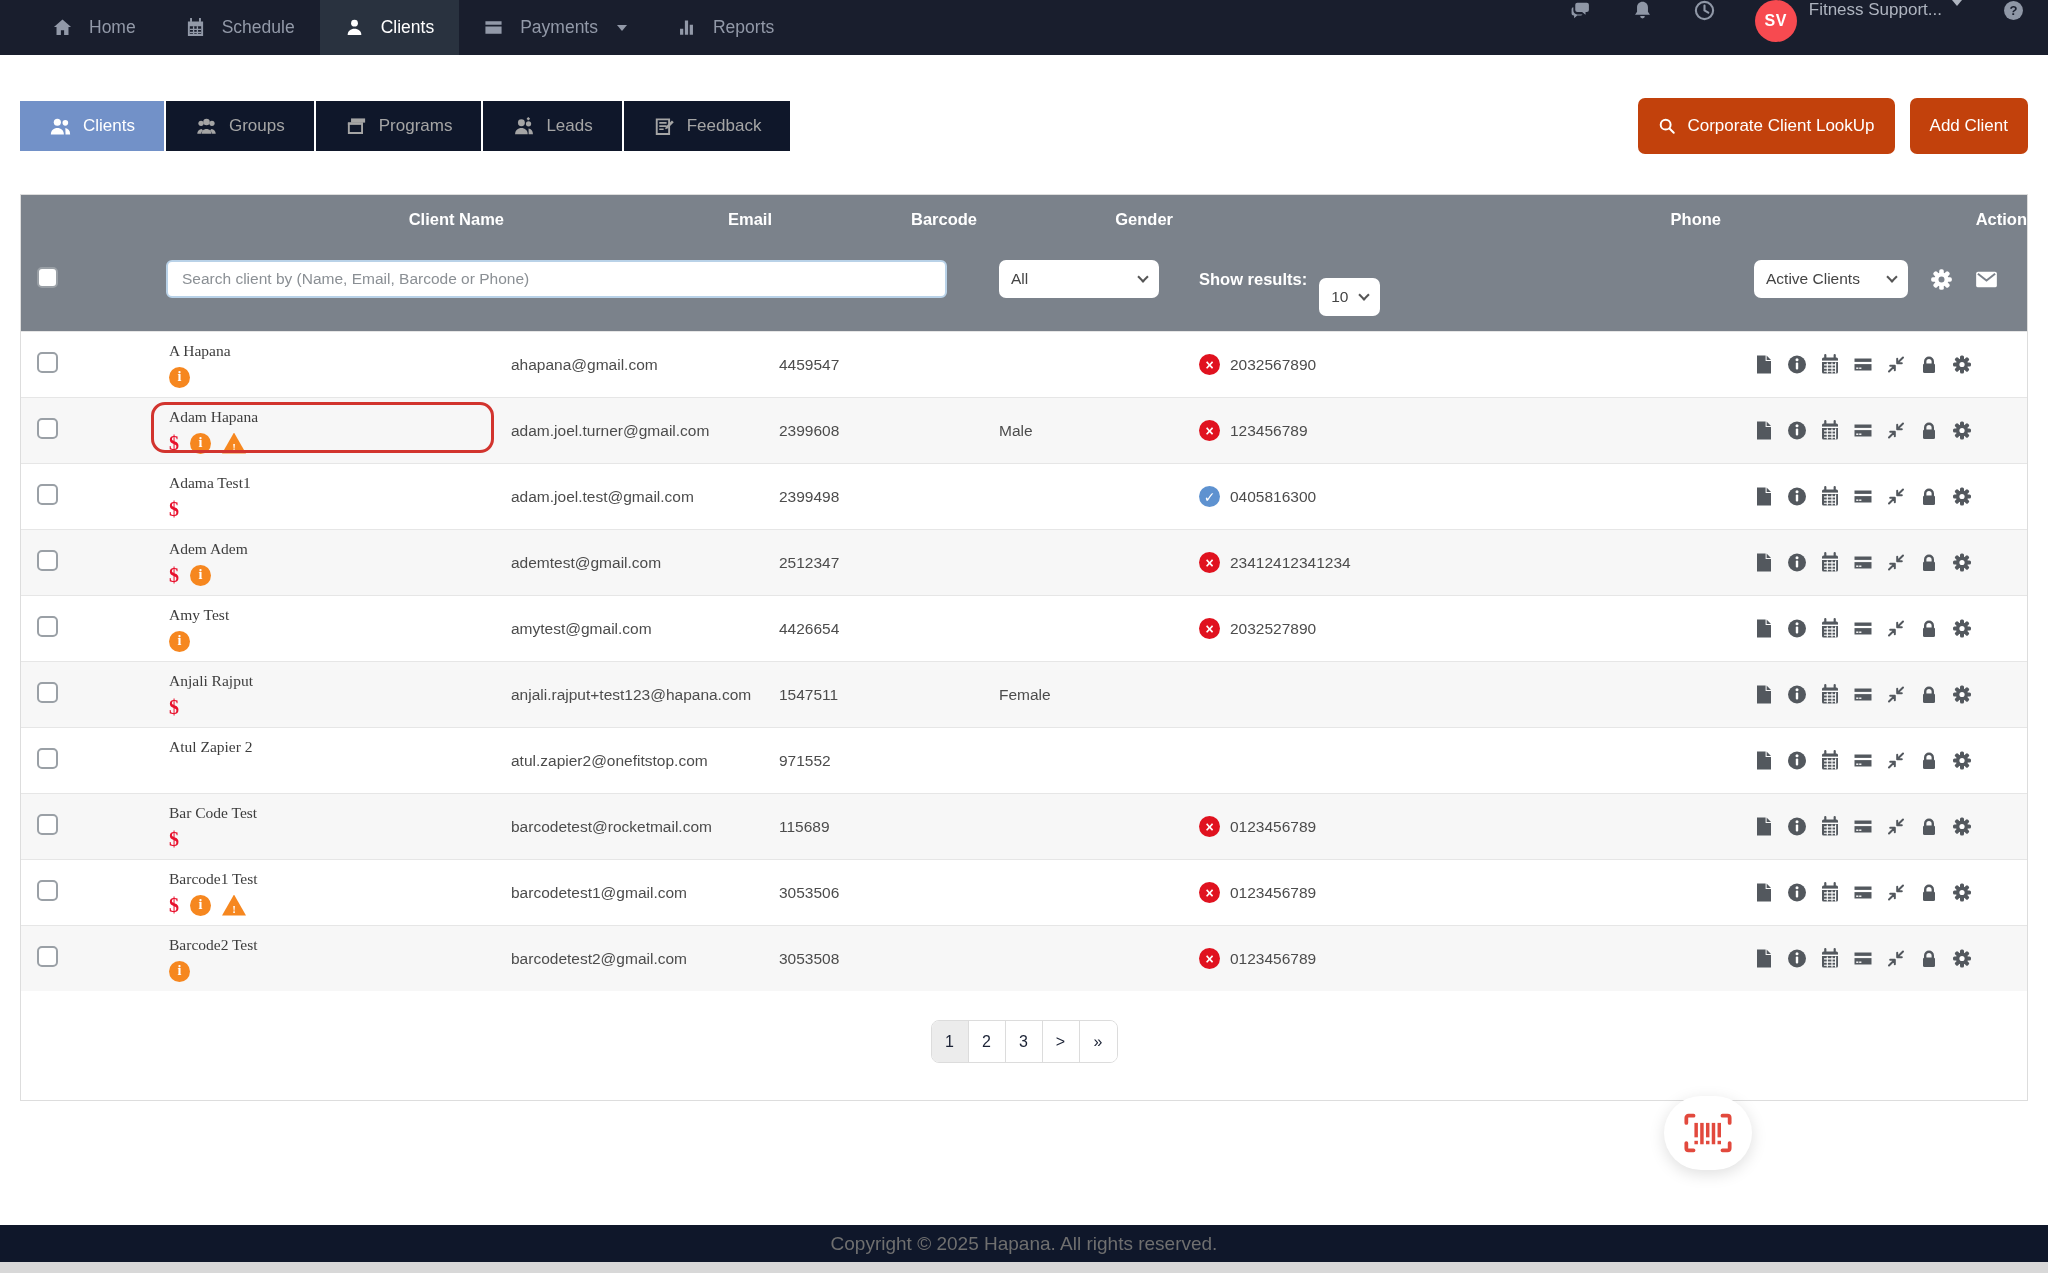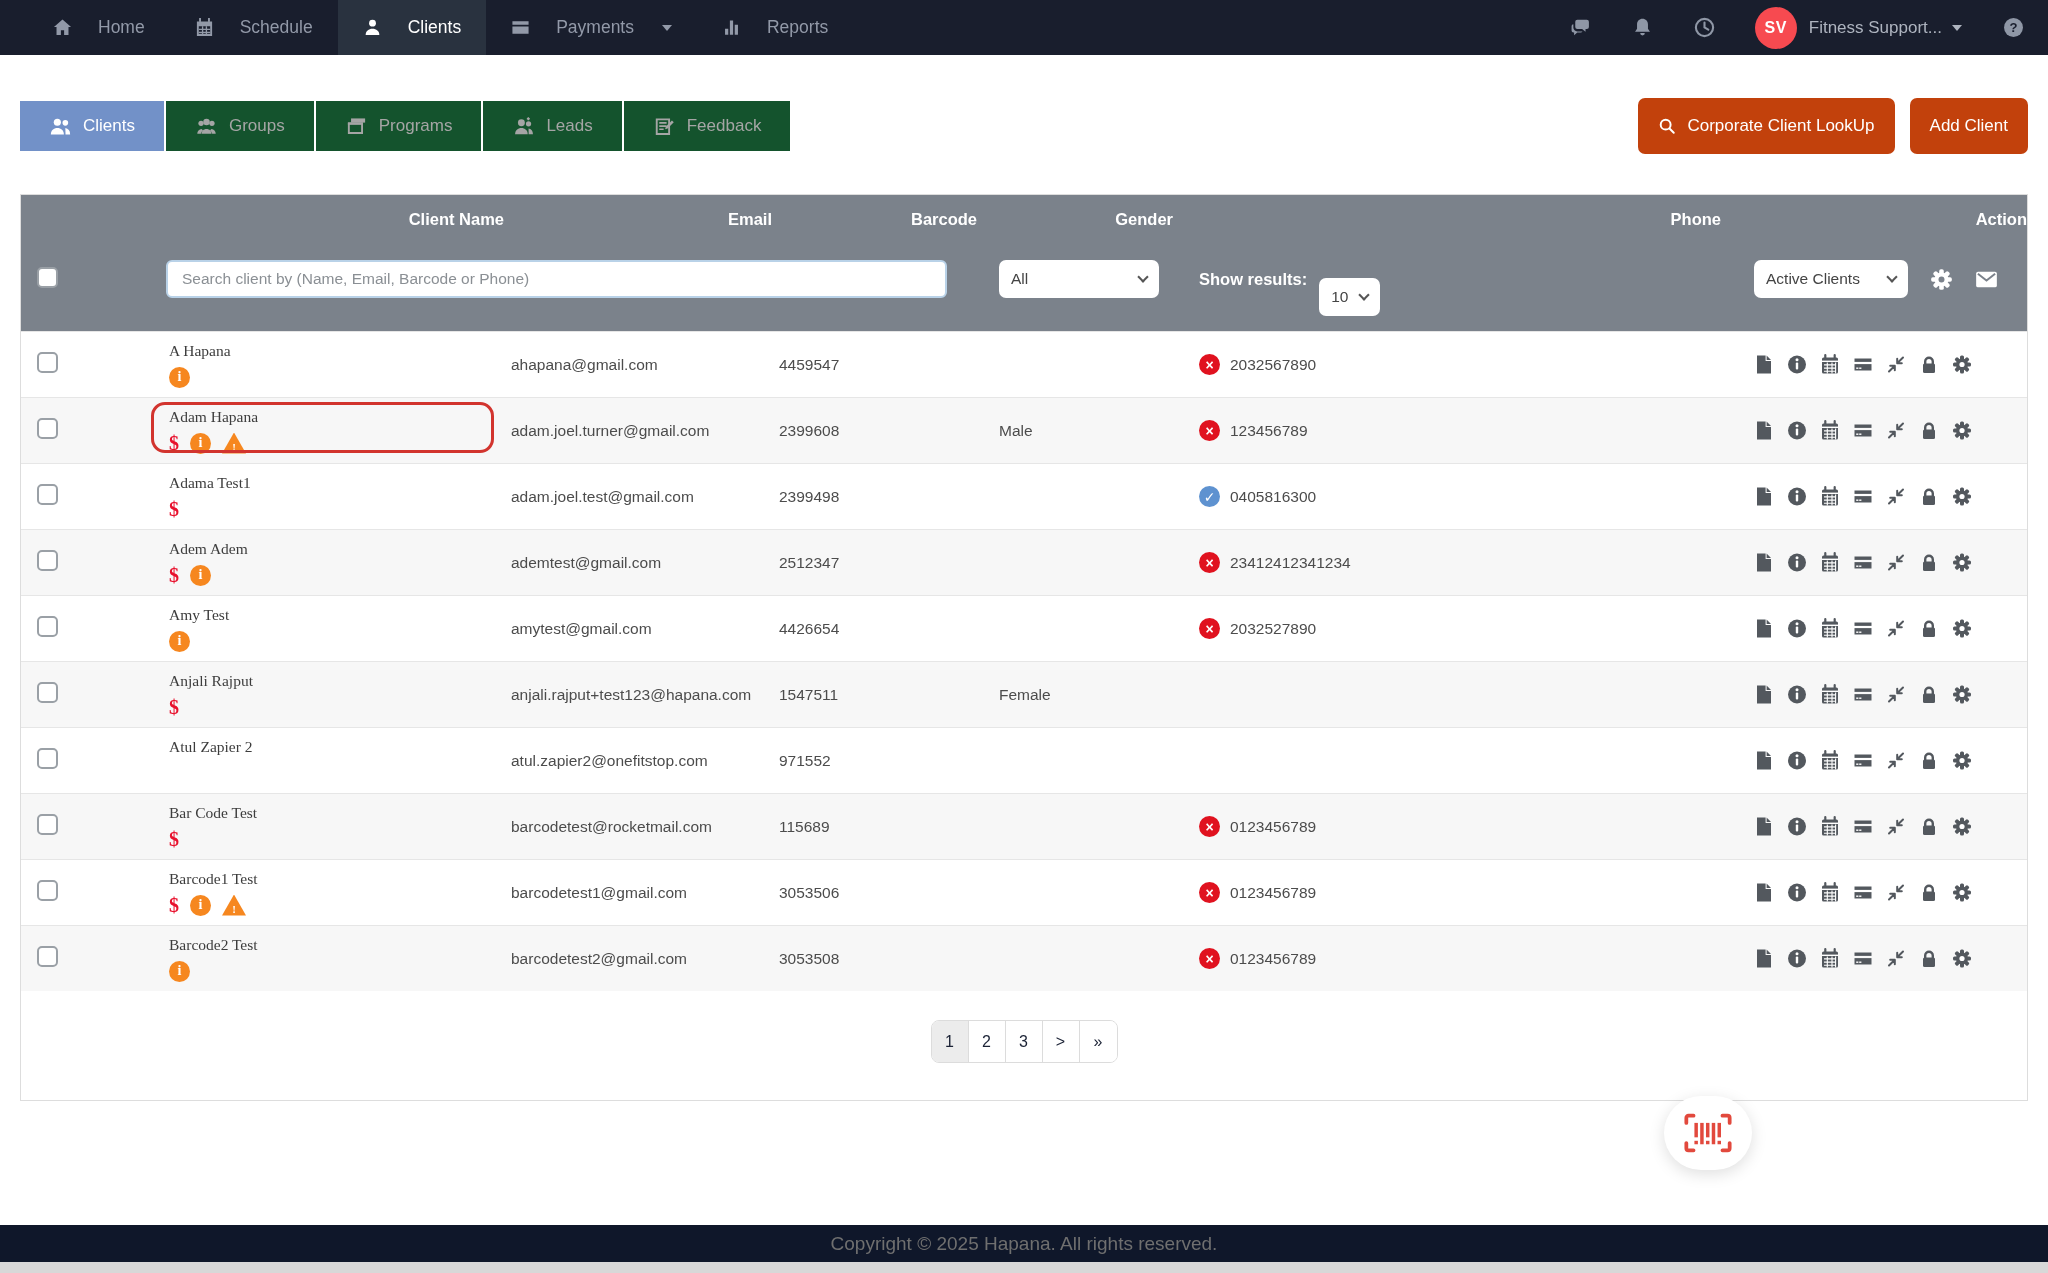--- a/index.html
+++ b/index.html
@@ -13,7 +13,7 @@
   
   .topnav { height:55px; background:#191e2d; display:flex; align-items:stretch; color:#9299a8; }
   .nav-left { display:flex; margin-left:28px; }
-  .nav-item { display:flex; align-items:center; gap:26px; padding:0 25px; font-size:17.5px; cursor:pointer; }
+  .nav-item { display:flex; align-items:center; gap:17px; padding:0 25px; font-size:17.5px; cursor:pointer; }
   .nav-item svg { width:19px; height:19px; fill:currentColor; }
   .nav-item.active { background:#29323f; color:#ffffff; }
   .tri { width:0; height:0; border-left:5px solid transparent; border-right:5px solid transparent; border-top:6px solid currentColor; margin-left:2px; }

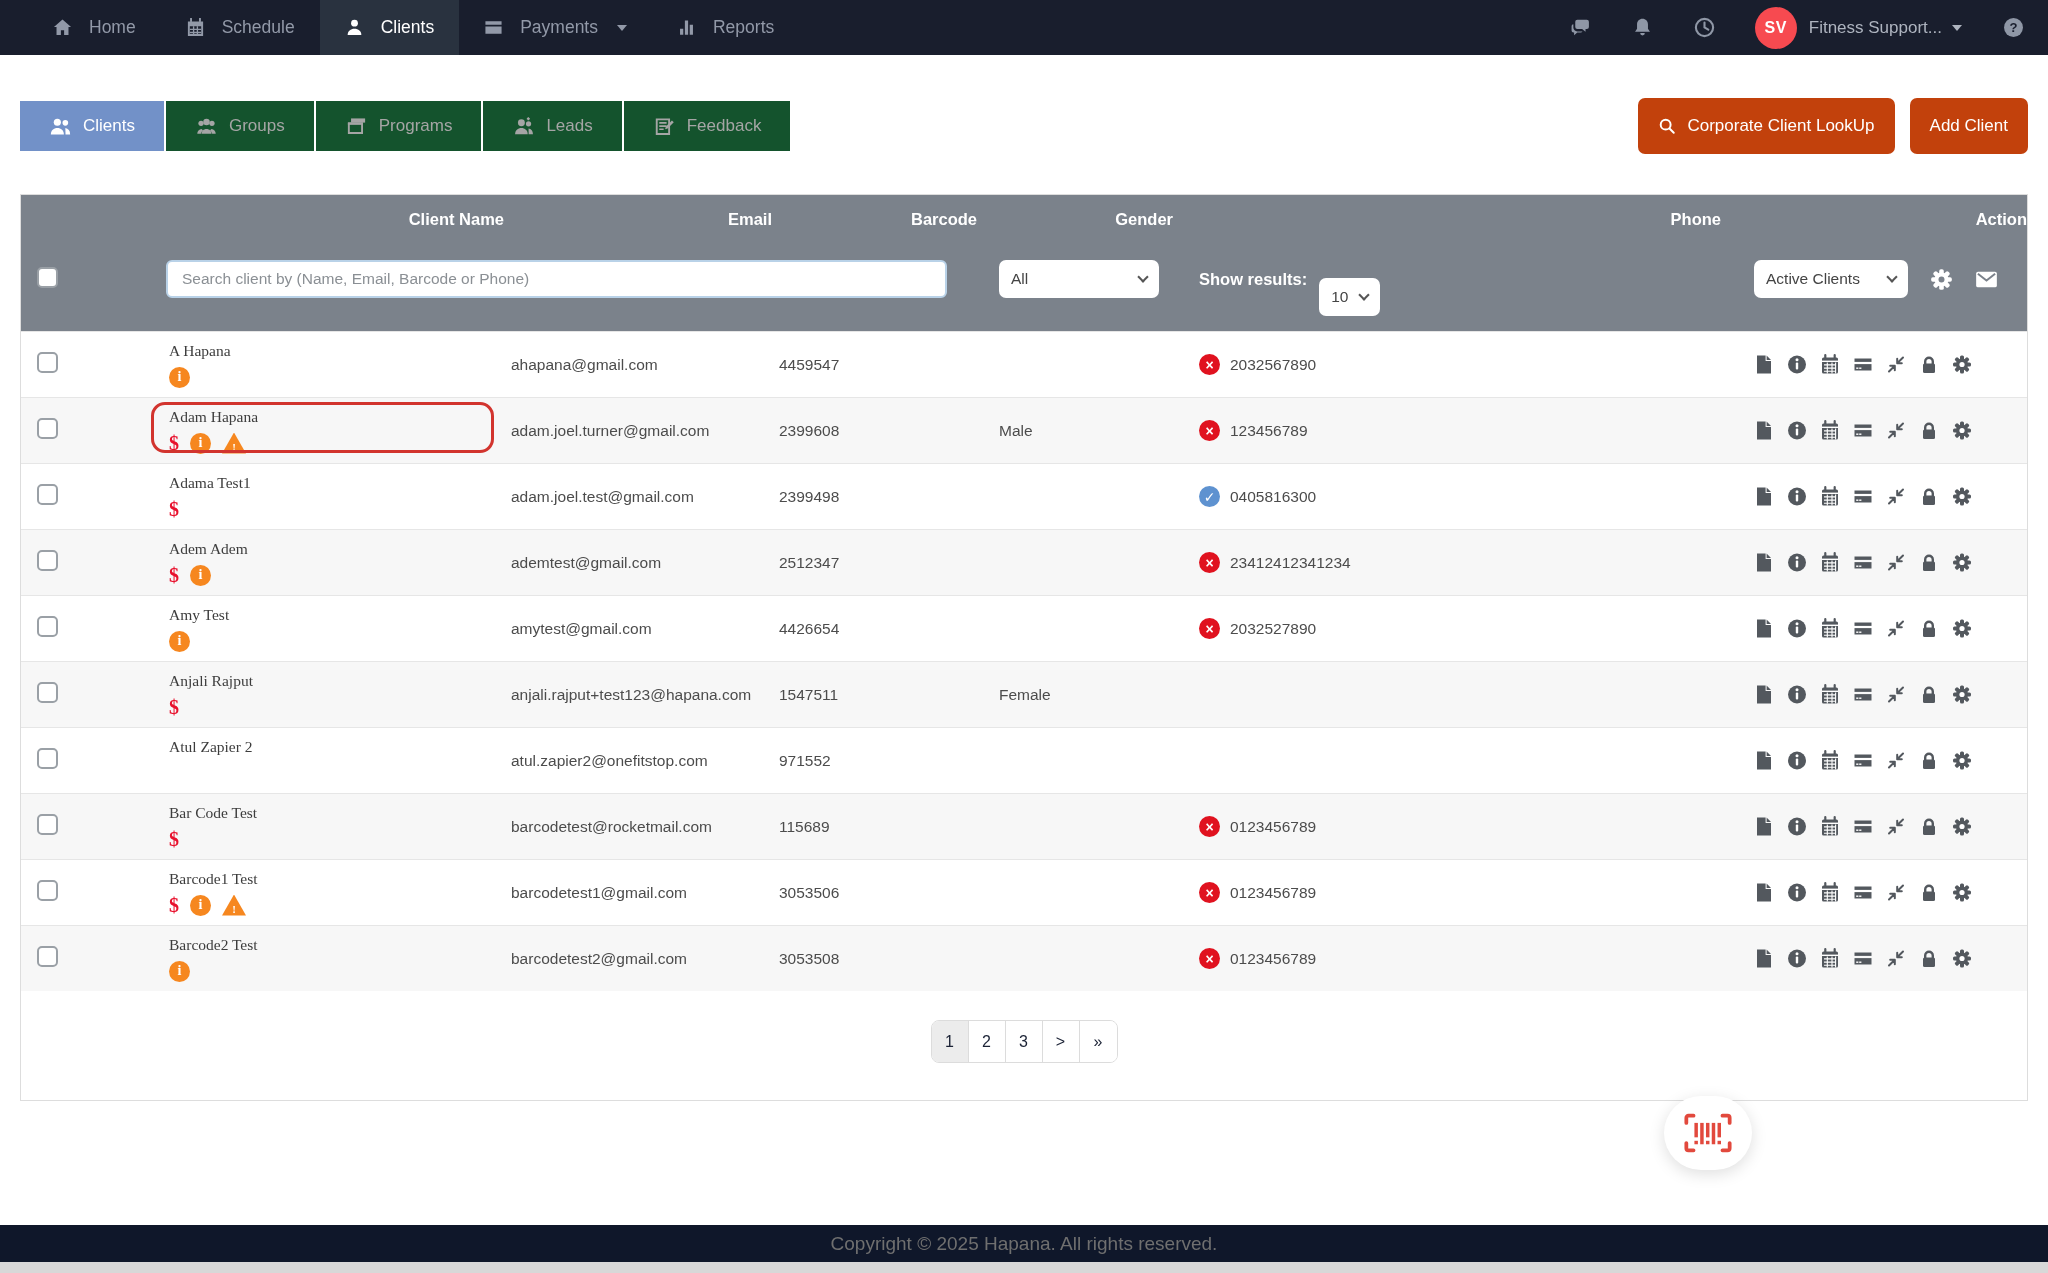--- a/index.html
+++ b/index.html
@@ -17,7 +17,7 @@
   .nav-item svg { width:19px; height:19px; fill:currentColor; }
   .nav-item.active { background:#29323f; color:#ffffff; }
   .tri { width:0; height:0; border-left:5px solid transparent; border-right:5px solid transparent; border-top:6px solid currentColor; margin-left:2px; }
-  .nav-right { margin-left:auto; display:flex; align-items:center; margin-right:24px; }
+  .nav-right { margin-left:auto; display:flex; margin-right:24px; }
   .nav-icon { margin-left:41px; color:#8f97a6; cursor:pointer; }
   .nav-icon svg { width:21px; height:21px; fill:currentColor; }
   .avatar { width:42px; height:42px; border-radius:50%; background:#f74a50; color:#fff; font-weight:bold;

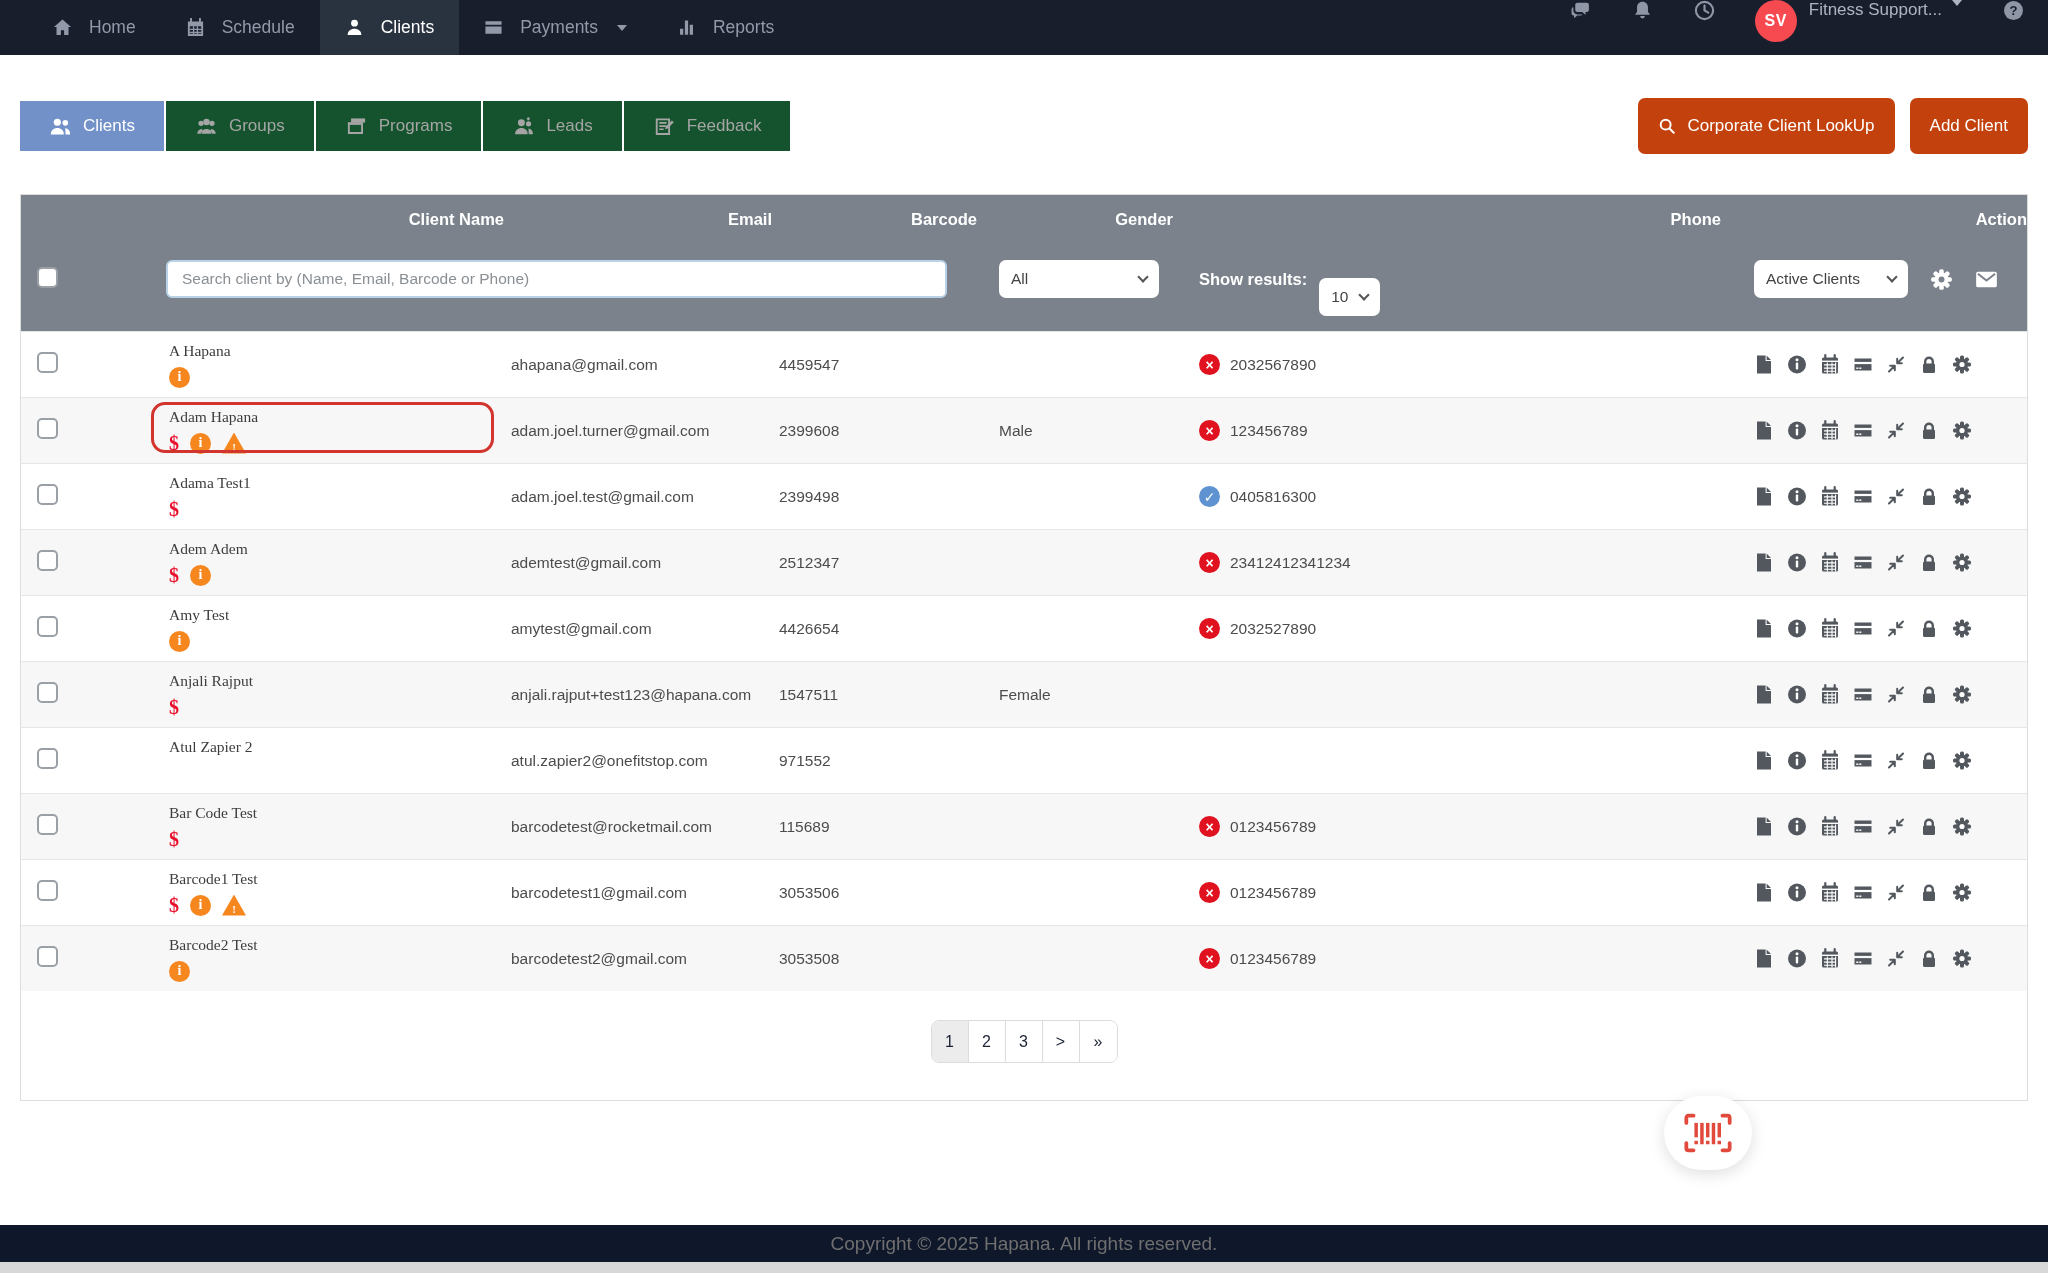--- a/index.html
+++ b/index.html
@@ -28,7 +28,7 @@
   
   .tabs-row { display:flex; align-items:center; margin:43px 20px 0 20px; }
   .tabs { display:flex; gap:2px; }
-  .tab { height:50px; display:flex; align-items:center; gap:11px; padding:0 29px; background:#14532d;
+  .tab { height:50px; display:flex; align-items:center; gap:11px; padding:0 29px; background:#0f172a;
          color:#a5a5a5; font-size:17px; cursor:pointer; }
   .tab svg { width:23px; height:21px; fill:currentColor; }
   .tab.active { background:#7291c8; color:#ffffff; }

